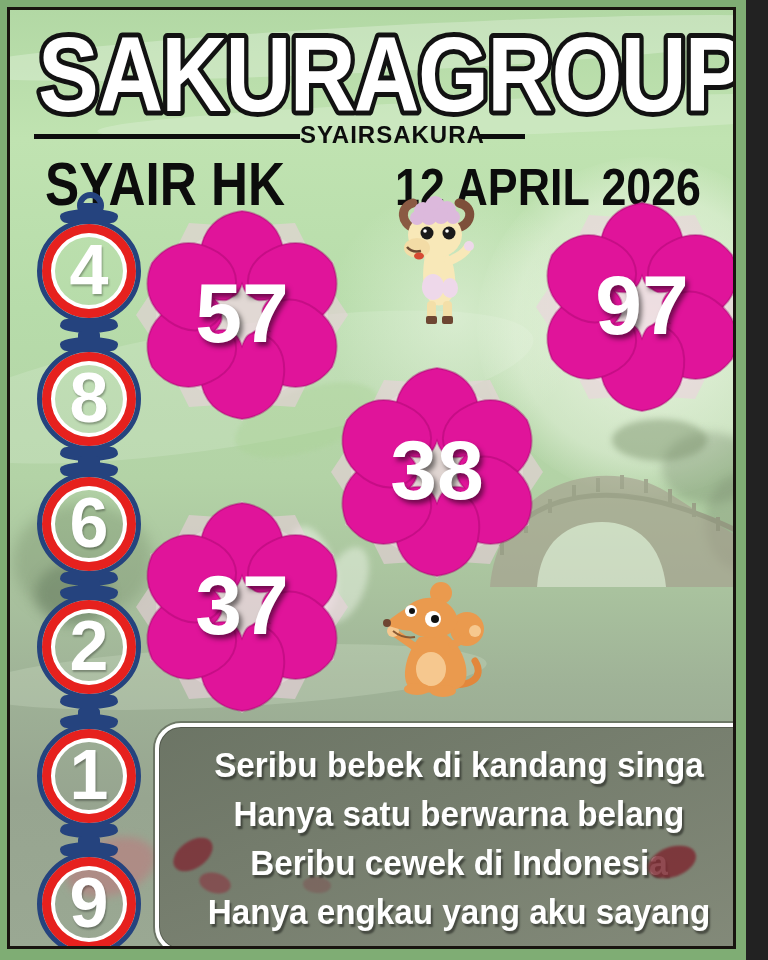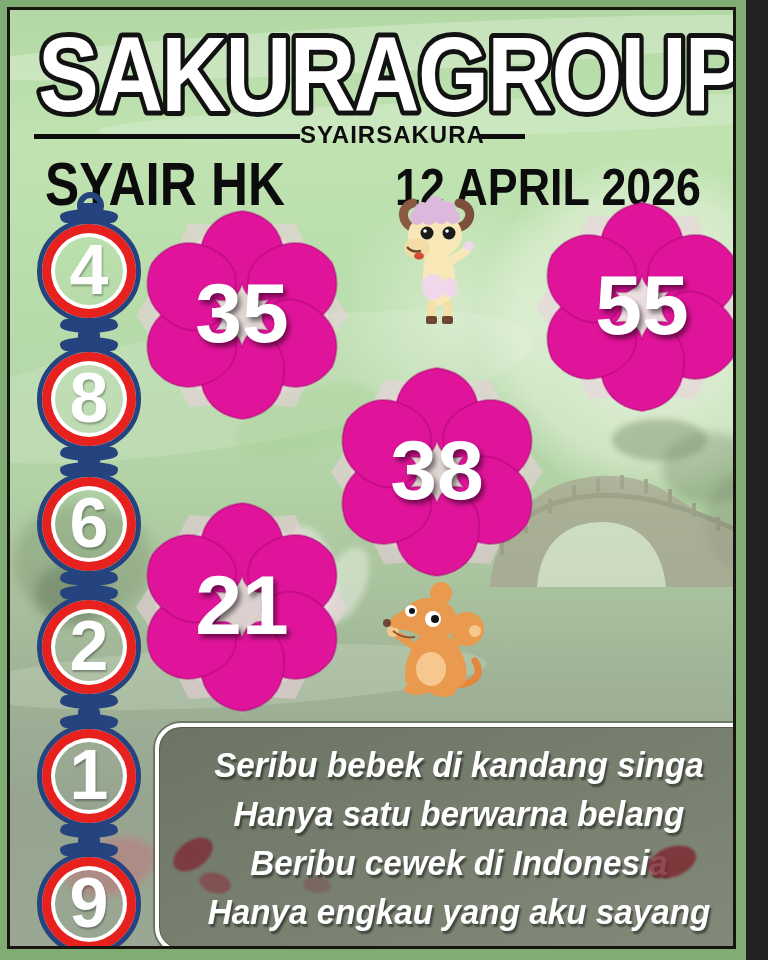--- a/index.html
+++ b/index.html
@@ -200,7 +200,7 @@
         <path class="petal" transform="rotate(300)" d="M0,-104 C24,-101 40,-86 42,-60 C44,-36 32,-20 14,-18 C6,-17 3,-23 0,-31 C-3,-23 -6,-17 -14,-18 C-32,-20 -44,-36 -42,-60 C-40,-86 -24,-101 0,-104 Z"></path>
       </g>
     </svg>
-    <div class="fnum">35</div>
+    <div class="fnum">57</div>
   </div>
 
   <div class="flower f86">

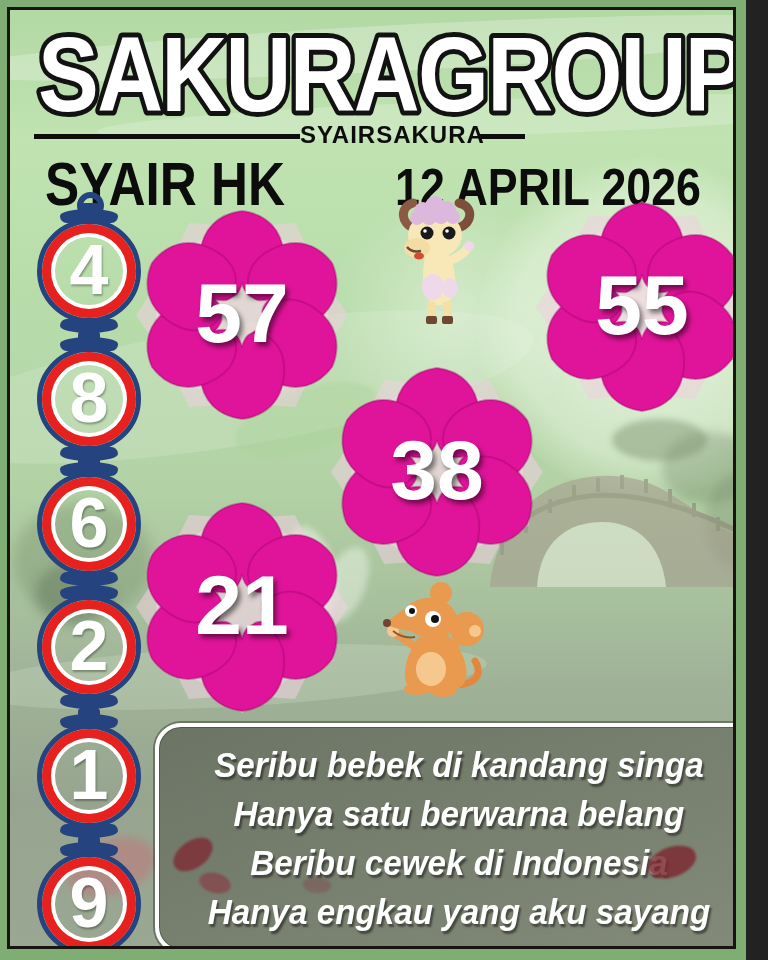--- a/index.html
+++ b/index.html
@@ -216,7 +216,7 @@
         <path class="petal" transform="rotate(300)" d="M0,-104 C24,-101 40,-86 42,-60 C44,-36 32,-20 14,-18 C6,-17 3,-23 0,-31 C-3,-23 -6,-17 -14,-18 C-32,-20 -44,-36 -42,-60 C-40,-86 -24,-101 0,-104 Z"></path>
       </g>
     </svg>
-    <div class="fnum">55</div>
+    <div class="fnum">97</div>
   </div>
 
   <div class="flower f62">

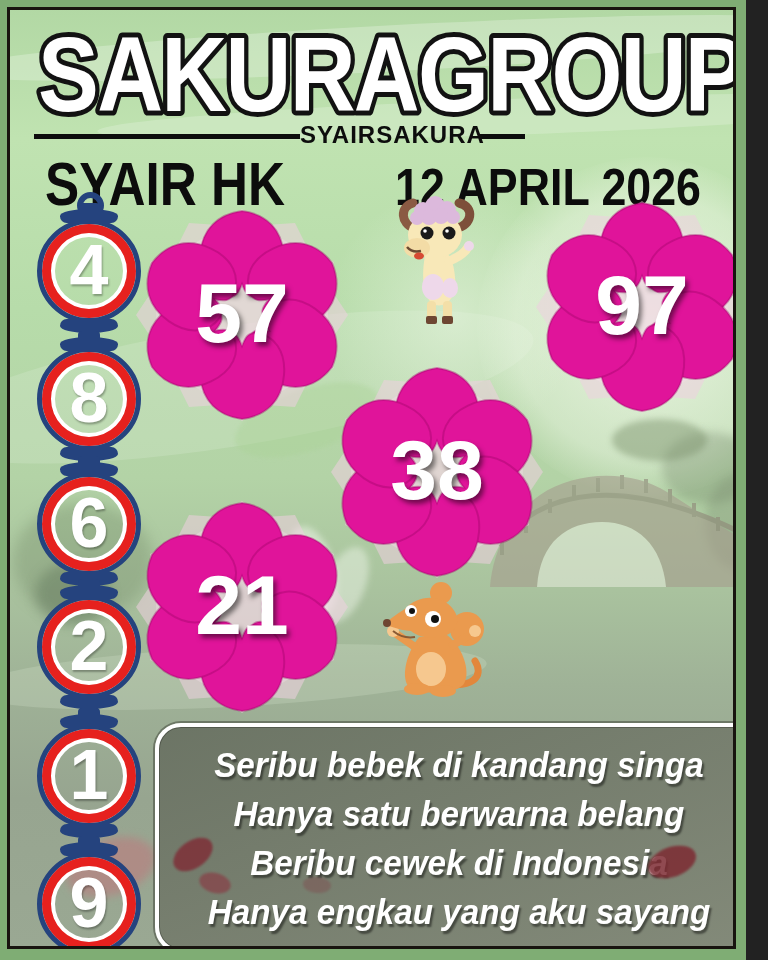--- a/index.html
+++ b/index.html
@@ -248,7 +248,7 @@
         <path class="petal" transform="rotate(300)" d="M0,-104 C24,-101 40,-86 42,-60 C44,-36 32,-20 14,-18 C6,-17 3,-23 0,-31 C-3,-23 -6,-17 -14,-18 C-32,-20 -44,-36 -42,-60 C-40,-86 -24,-101 0,-104 Z"></path>
       </g>
     </svg>
-    <div class="fnum">21</div>
+    <div class="fnum">37</div>
   </div>
 
 

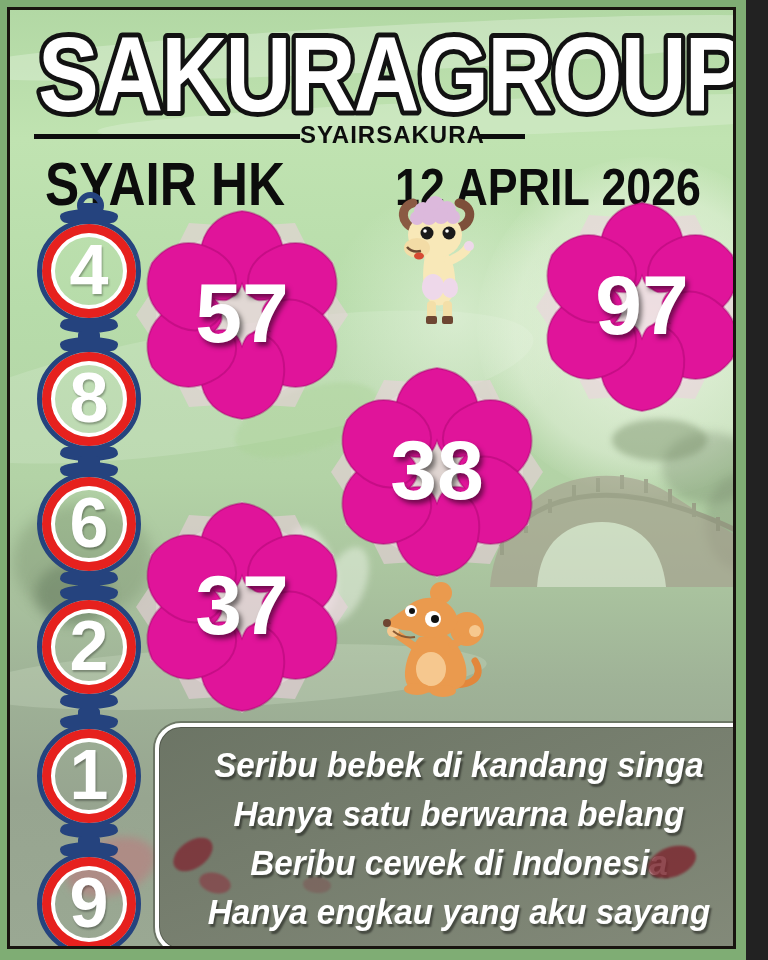--- a/index.html
+++ b/index.html
@@ -80,7 +80,7 @@
     border:4px solid #ffffff;border-radius:26px;
     background:linear-gradient(160deg,rgba(104,112,97,.92),rgba(128,134,118,.88));
     box-shadow:0 0 0 2px rgba(20,20,15,.35), inset 0 0 0 1px rgba(0,0,0,.25);
-    display:flex;flex-direction:column;justify-content:space-evenly;padding:6px 12px;font-style:italic;}
+    display:flex;flex-direction:column;justify-content:space-evenly;padding:6px 12px;}
   .poem-line{text-align:center;color:#fff;font-weight:bold;font-size:35px;line-height:1;
     text-shadow:2px 3px 2px rgba(0,0,0,.45);transform:scaleX(.95);}
 </style>

